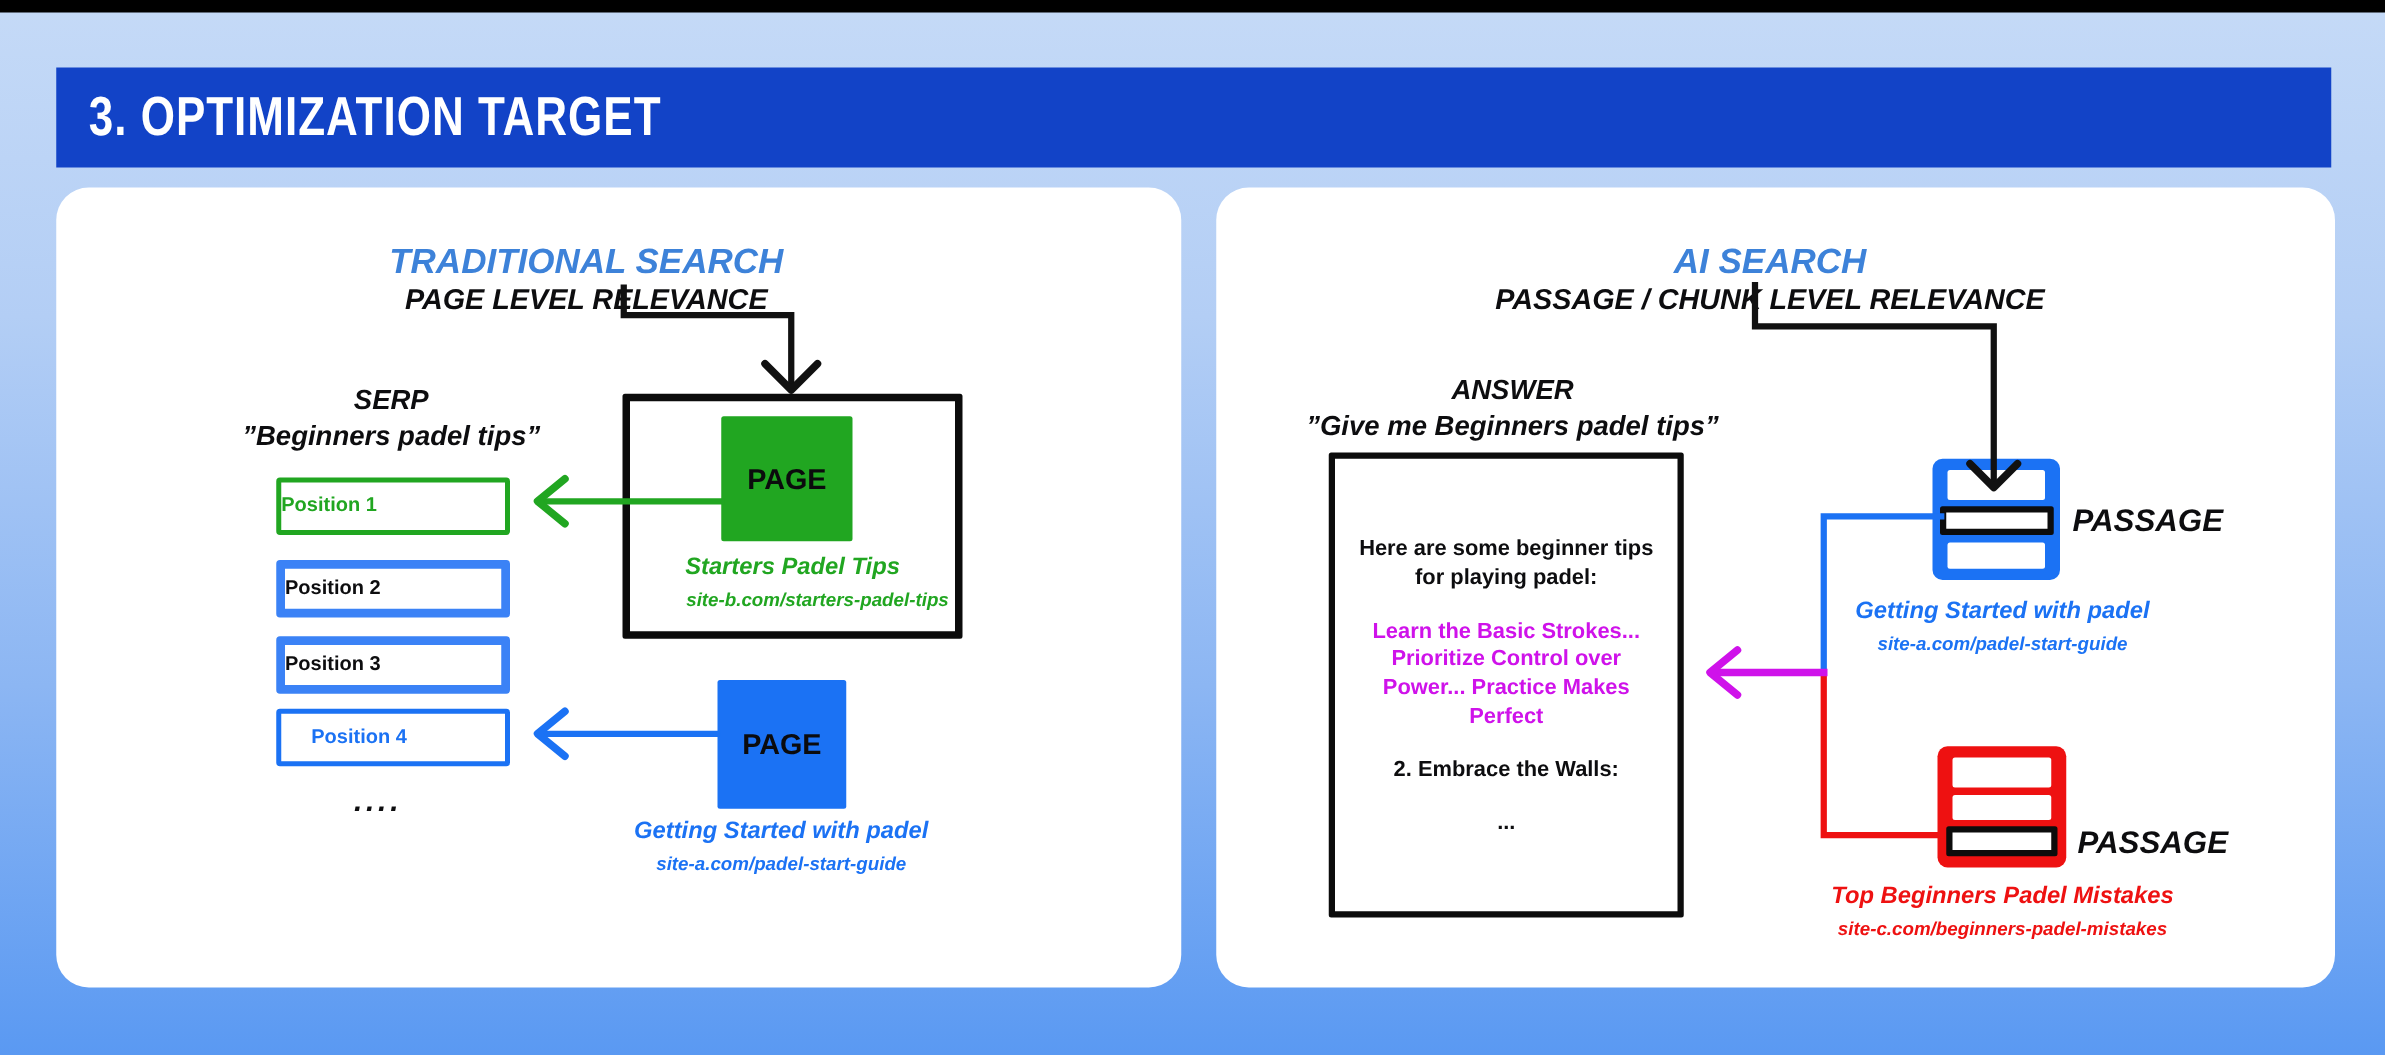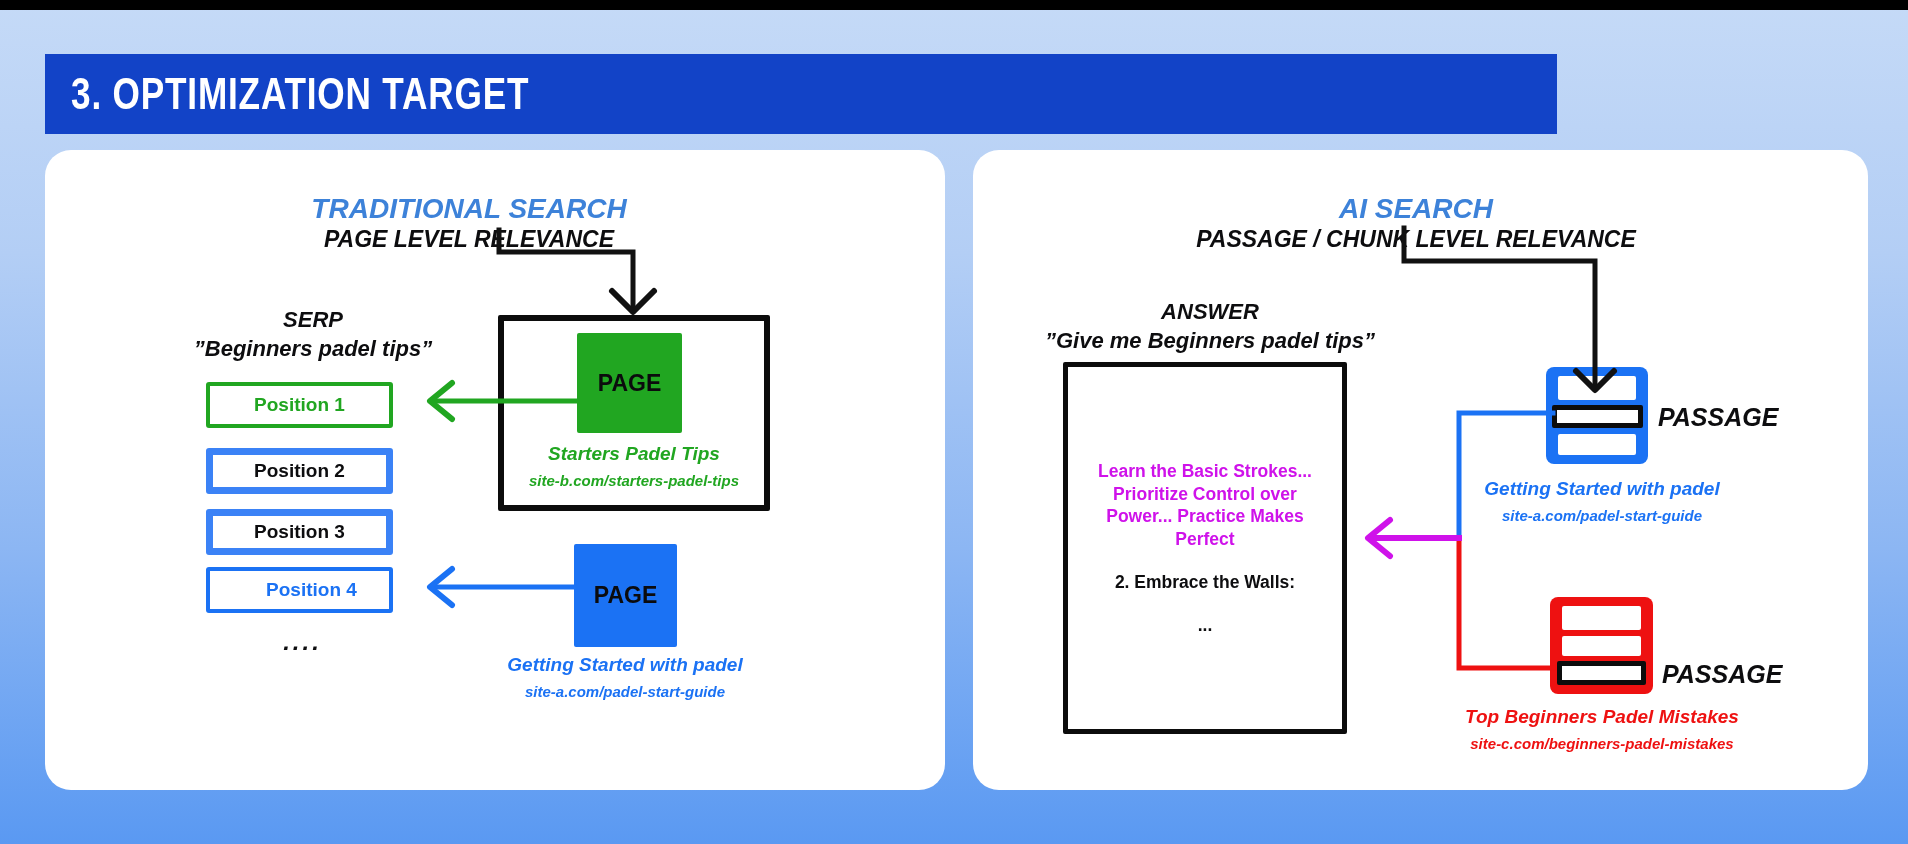--- a/index.html
+++ b/index.html
@@ -12,7 +12,7 @@
   }
   .top-strip{position:absolute;left:0;top:0;width:1908px;height:10px;background:#000;}
   .title-bar{
-    position:absolute;left:45px;top:54px;width:1512px;height:80px;
+    position:absolute;left:45px;top:54px;width:1820px;height:80px;
     background:var(--c-title_bar_blue,#1243c7);display:flex;align-items:center;
   }
   .title-bar h1{

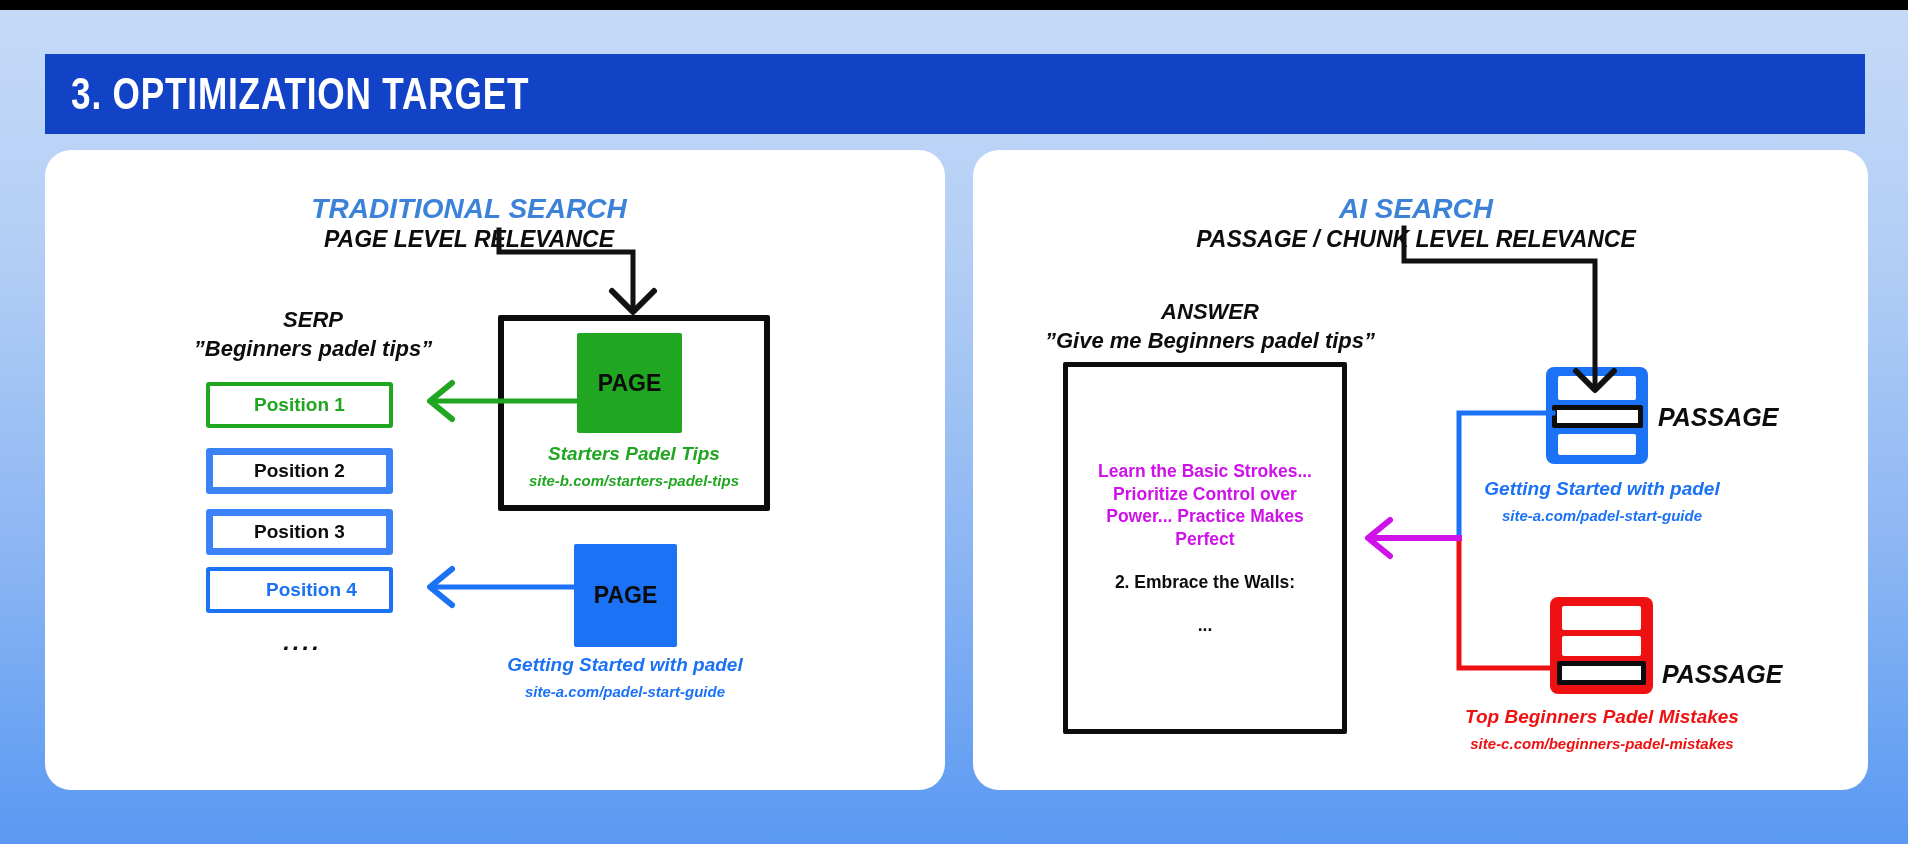--- a/index.html
+++ b/index.html
@@ -31,9 +31,9 @@
 
   
   .pos-box{
-    position:absolute;left:206px;width:187px;height:46px;border-radius:3px;
-    display:flex;align-items:center;justify-content:center;
-    font-size:19px;background:#fff;box-sizing:border-box;
+    position:absolute;left:221px;width:187px;height:46px;border-radius:3px;
+    display:flex;align-items:center;
+    font-size:16px;background:#fff;box-sizing:border-box;
   }
   .pos-green{border:4px solid var(--c-green,#21a621);color:var(--c-green,#21a621);}
   .pos-black{border:7px solid #3b82f6;color:#0d0d0f;}

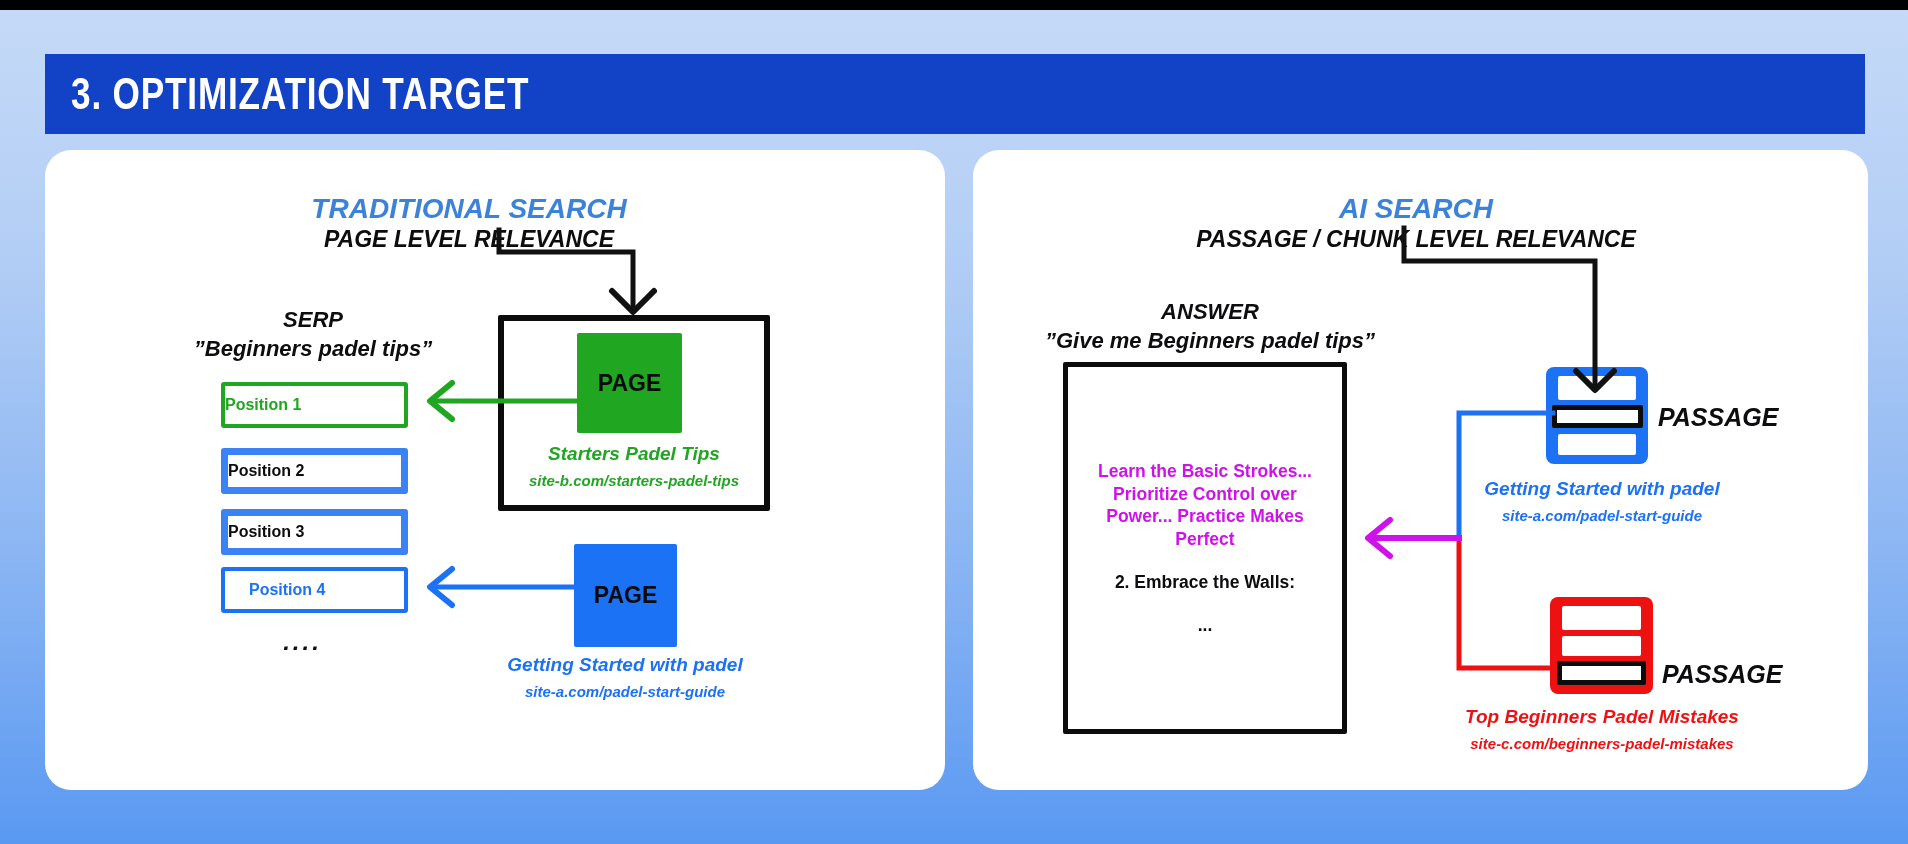--- a/index.html
+++ b/index.html
@@ -136,6 +136,7 @@
 <div class="abs ctr lbl" style="left:1035px;top:327px;width:350px;">”Give me Beginners padel tips”</div>
 
 <div class="answer-box">
+  <p>Here are some beginner tips for playing padel:</p>
   <p class="magenta">Learn the Basic Strokes... Prioritize Control over Power... Practice Makes Perfect</p>
   <p>2. Embrace the Walls:</p>
   <p>...</p>

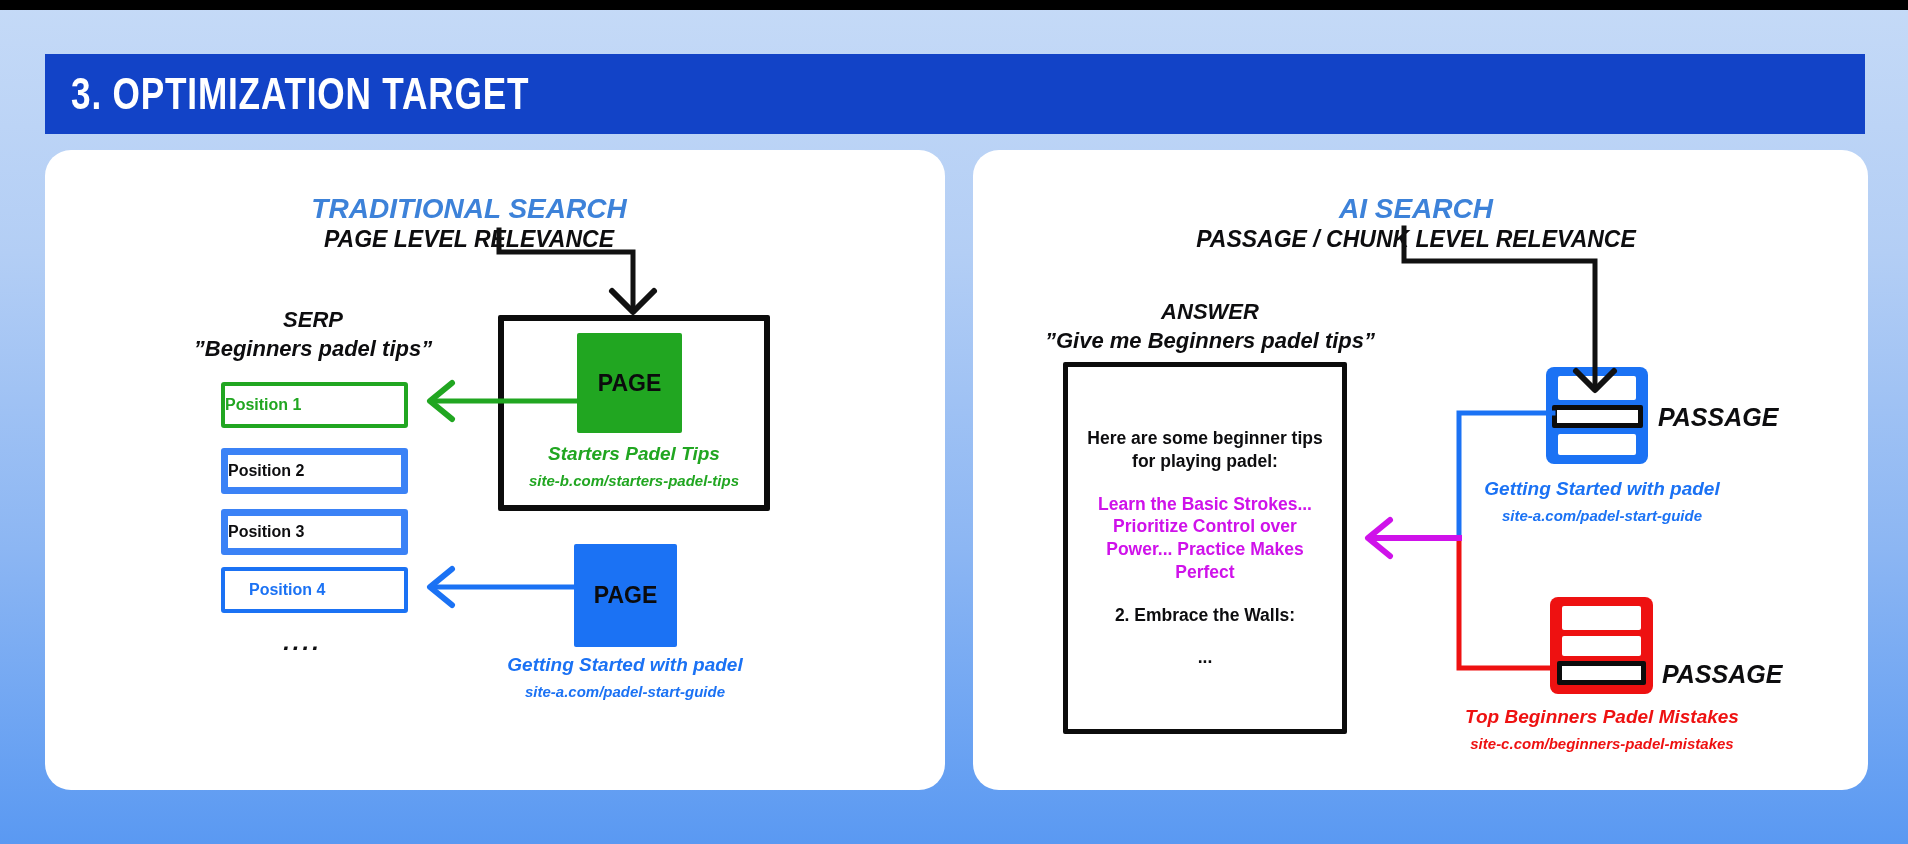--- a/index.html
+++ b/index.html
@@ -119,7 +119,7 @@
   <span>PAGE</span>
 </div>
 <div class="abs ctr card-title green-t" style="left:498px;top:443px;width:272px;">Starters Padel Tips</div>
-<div class="abs ctr card-url green-t" style="left:498px;top:472px;width:272px;">site-b.com/starters-padel-tips</div>
+<div class="abs ctr card-url green-t" style="left:518px;top:472px;width:272px;">site-b.com/starters-padel-tips</div>
 
 <div class="page-square blue">
   <span>PAGE</span>

